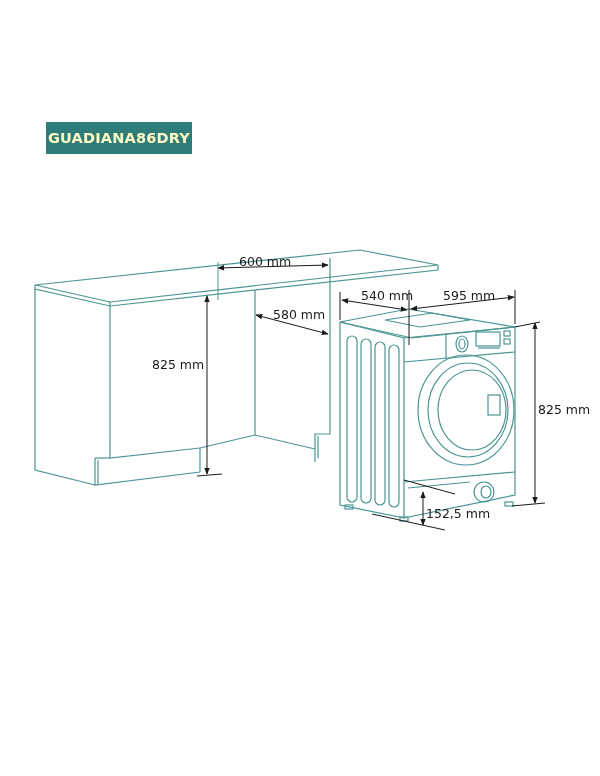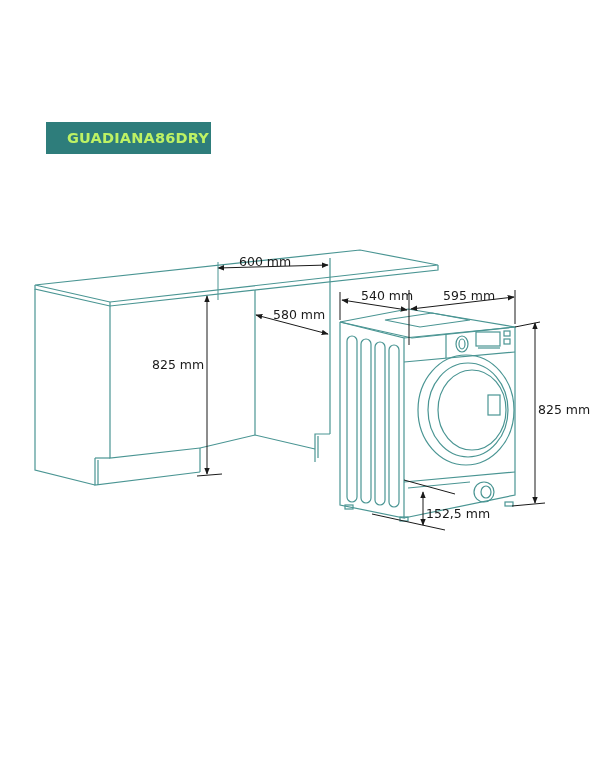--- a/index.html
+++ b/index.html
@@ -6,8 +6,8 @@
     body { width: 600px; height: 776px; position: relative; overflow: hidden; font-family: "DejaVu Sans", sans-serif; }
     .model-badge {
       position: absolute; left: 46px; top: 122px; width: 146px; height: 32px;
-      background: #2e7d7b; color: #bef264; font-weight: bold; font-size: 14.5px;
-      display: flex; align-items: center; justify-content: center; letter-spacing: 0.2px; padding-left: 19px;
+      background: #2e7d7b; color: #fef9c3; font-weight: bold; font-size: 14.5px;
+      display: flex; align-items: center; justify-content: center; letter-spacing: 0.2px;
     }
     svg.diagram { position: absolute; left: 0; top: 0; }
     .dim-label { font-family: "DejaVu Sans", sans-serif; font-size: 12.5px; fill: #1a1a1a; }

